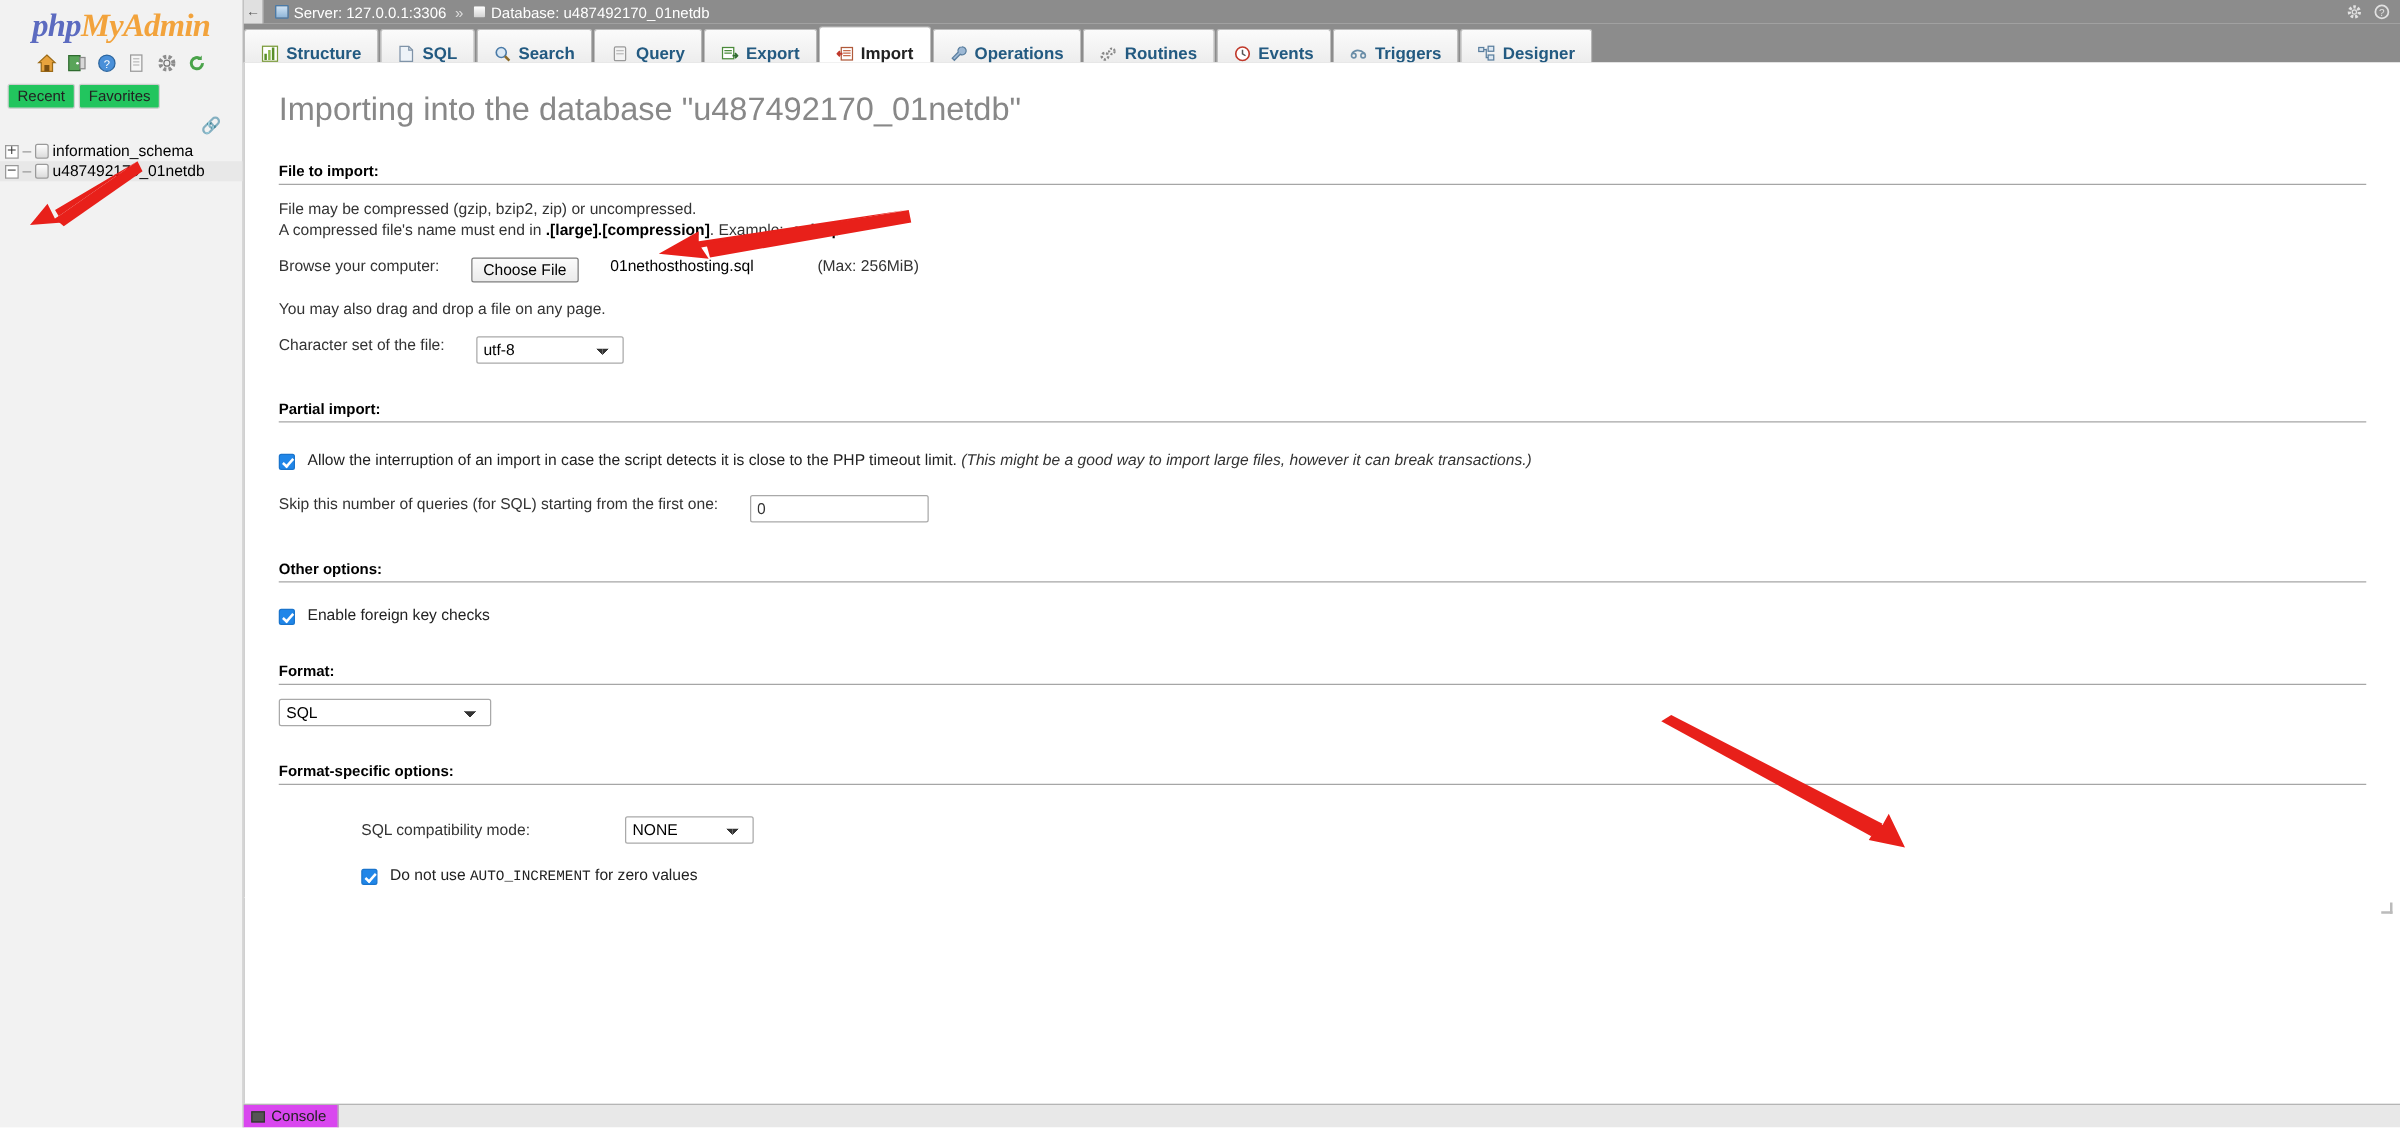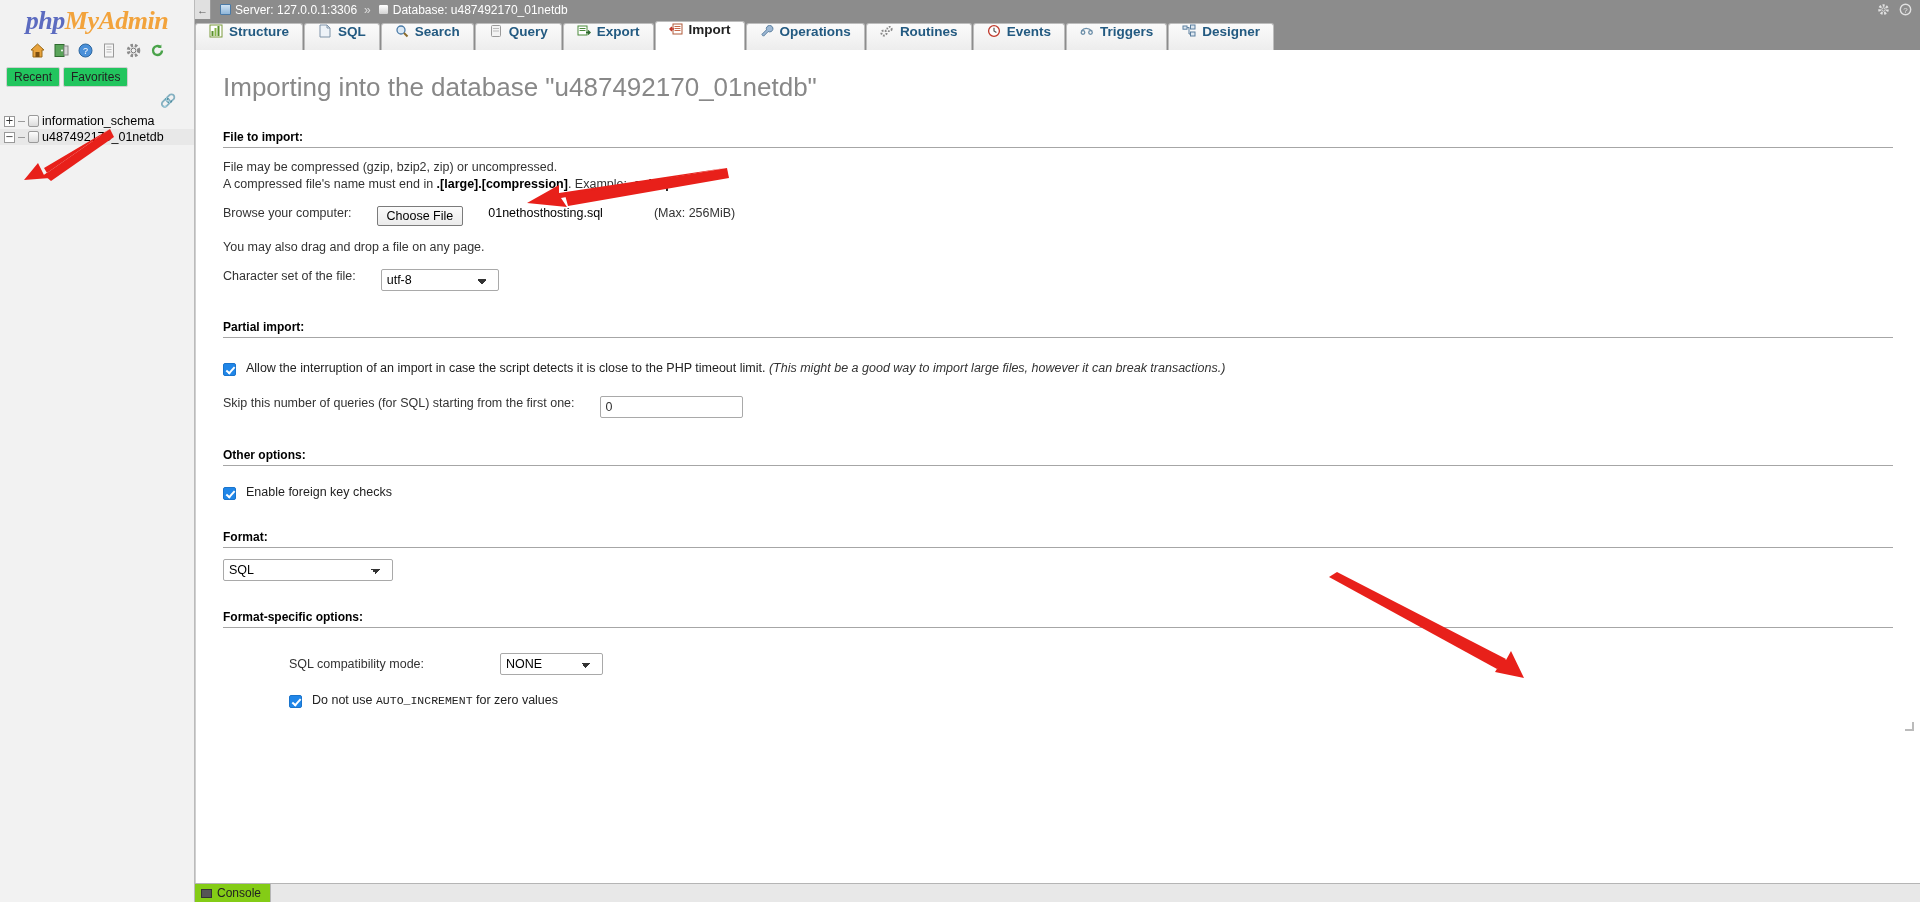--- a/index.html
+++ b/index.html
@@ -104,7 +104,7 @@
     display: flex; align-items: flex-end;
   }
   .tab {
-    height: 27px; display: flex; align-items: flex-start; gap: 6px;
+    height: 27px; display: flex; align-items: flex-end; gap: 6px;
     padding: 0 13px; margin-right: 1px;
     background: linear-gradient(#fbfbfb, #ededed);
     color: #235a81; font-size: 13.5px; font-weight: bold;

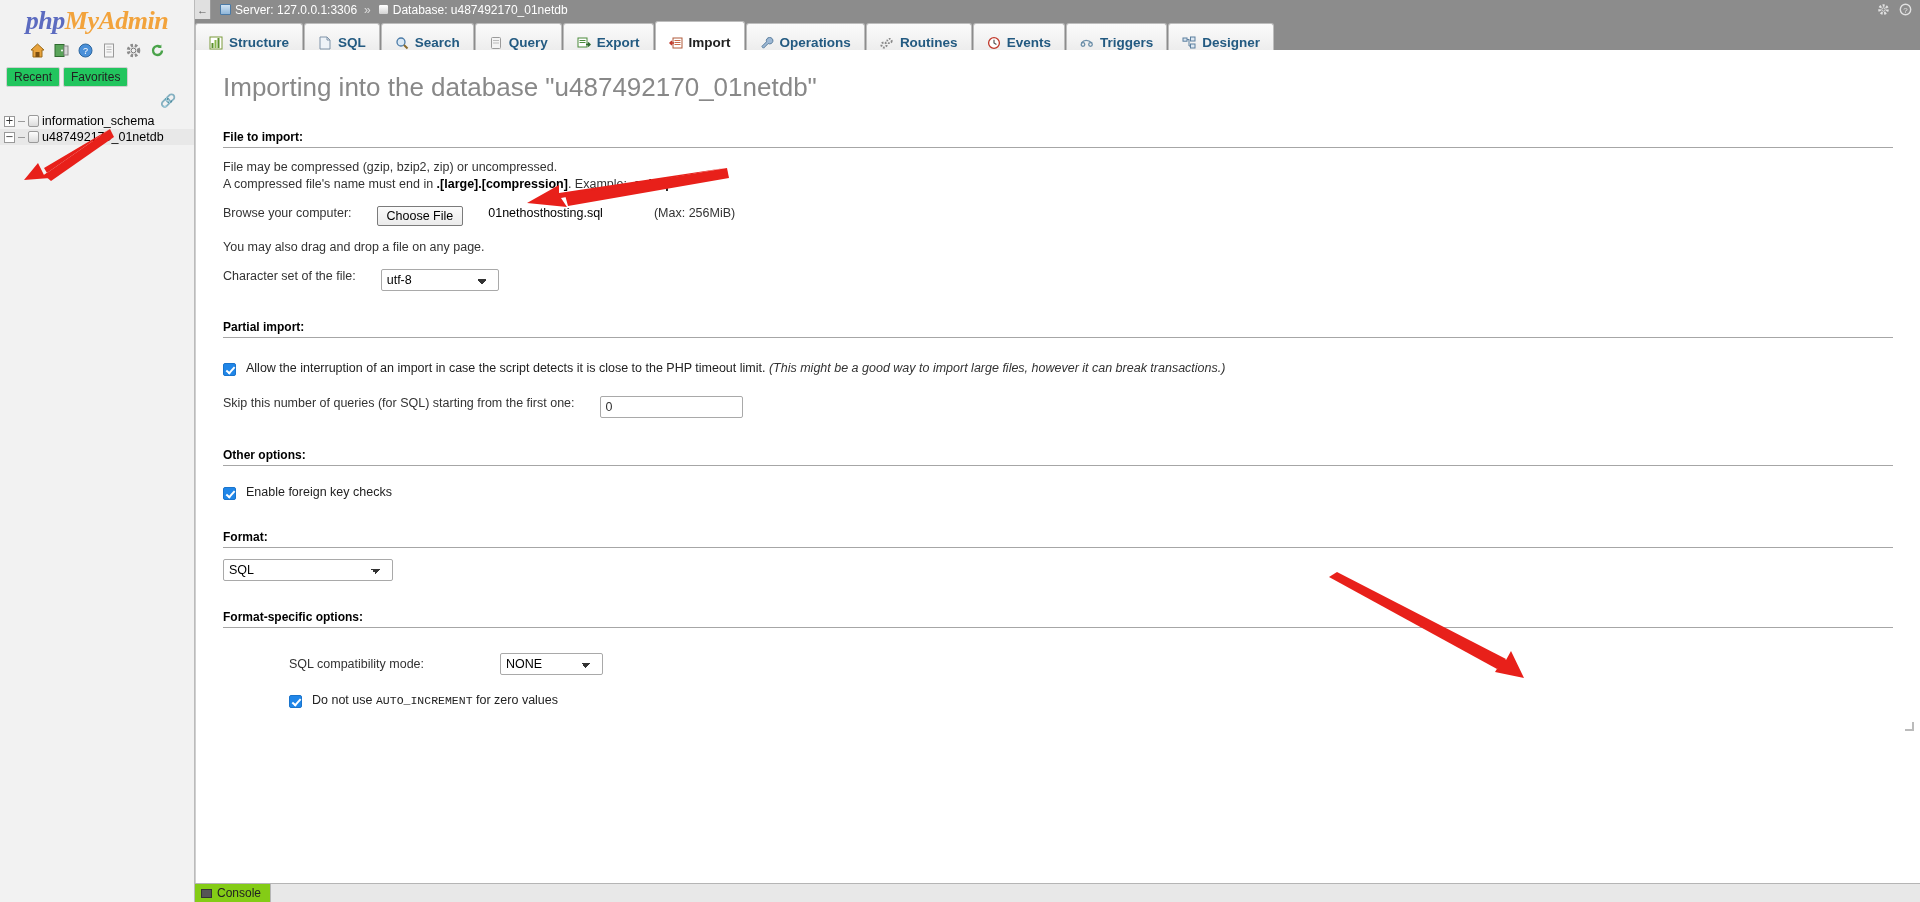--- a/index.html
+++ b/index.html
@@ -213,7 +213,7 @@
   #console-btn {
     display: flex; align-items: center; gap: 5px;
     padding: 1px 9px 1px 6px; height: 18px;
-    background: #84cc16; border-right: 1px solid #b5b5b5;
+    background: #d946ef; border-right: 1px solid #b5b5b5;
     font-size: 12px; color: #222; cursor: pointer;
   }
   .console-ic {

